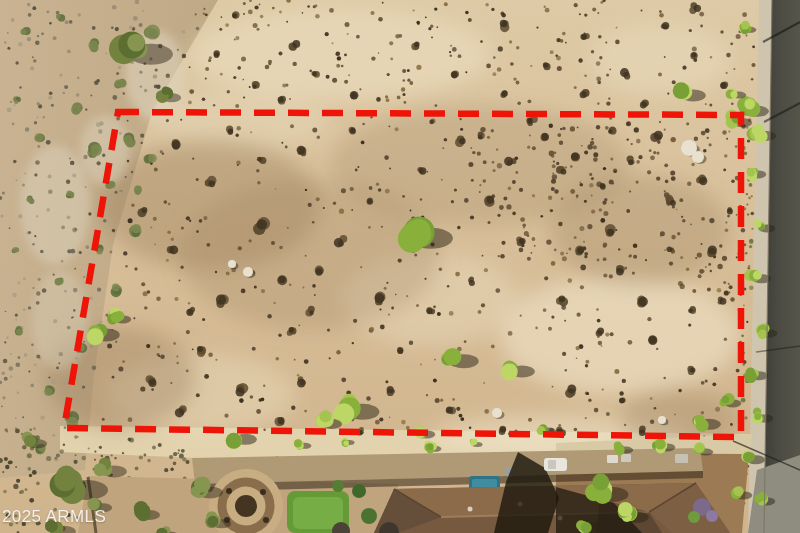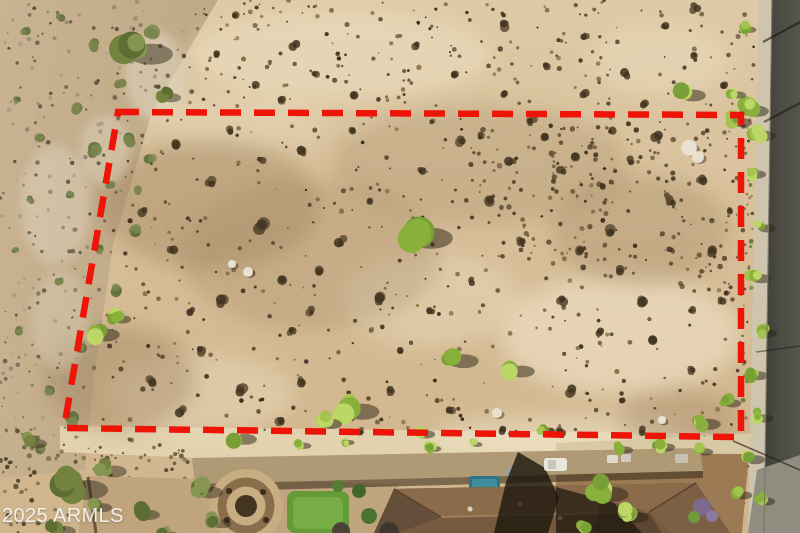--- a/index.html
+++ b/index.html
@@ -10,7 +10,7 @@
   .scene svg{position:absolute;inset:0;display:block;}
   .watermark{
     position:absolute;left:2px;bottom:6px;
-    font-size:20px;letter-spacing:.4px;
+    font-size:17px;letter-spacing:.4px;
     color:rgba(255,255,255,0.85);
     text-shadow:0 1px 2px rgba(90,80,60,0.45);
     user-select:none;pointer-events:none;

